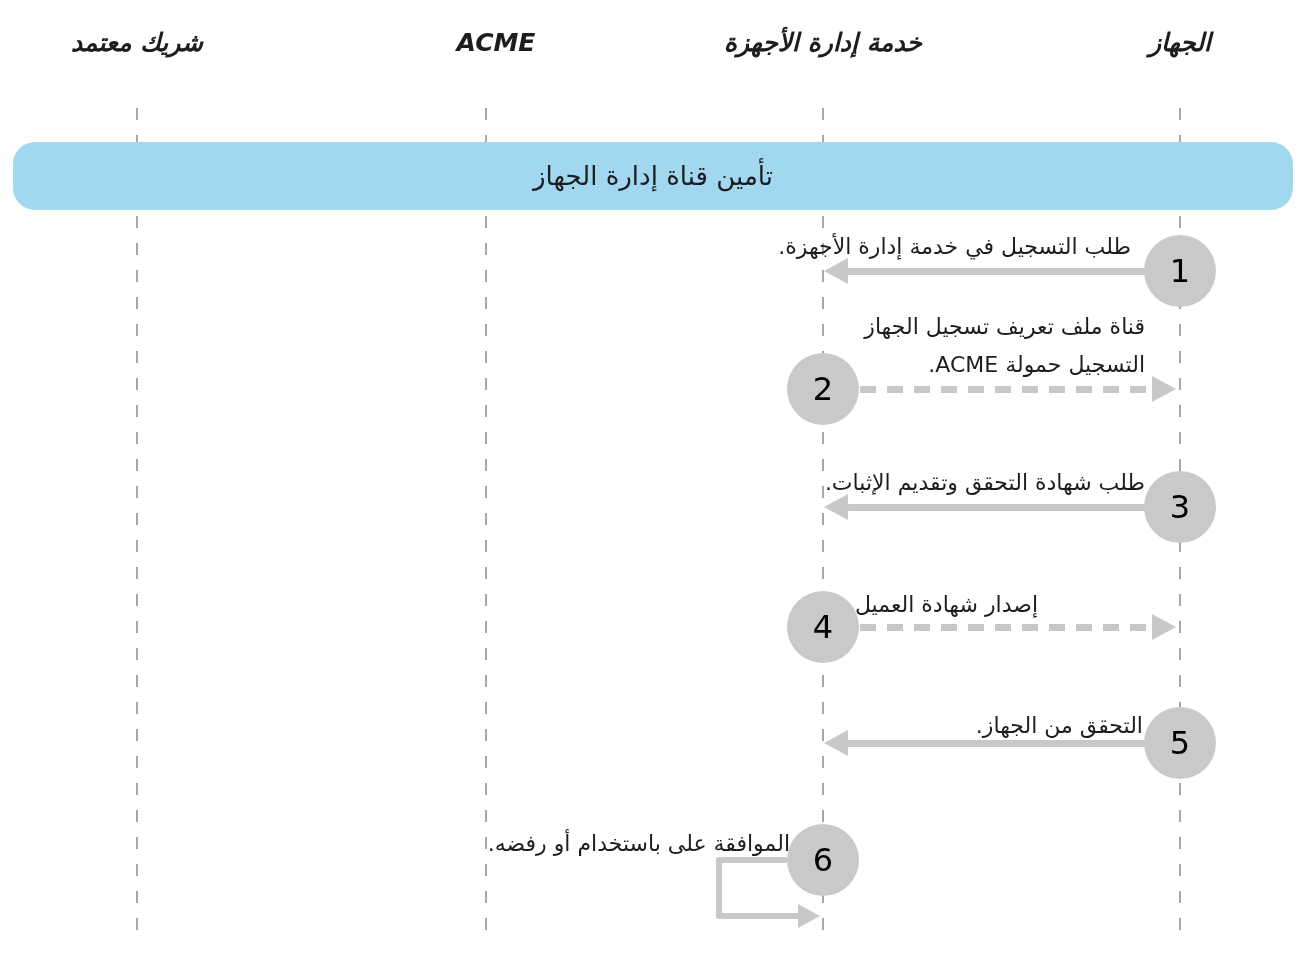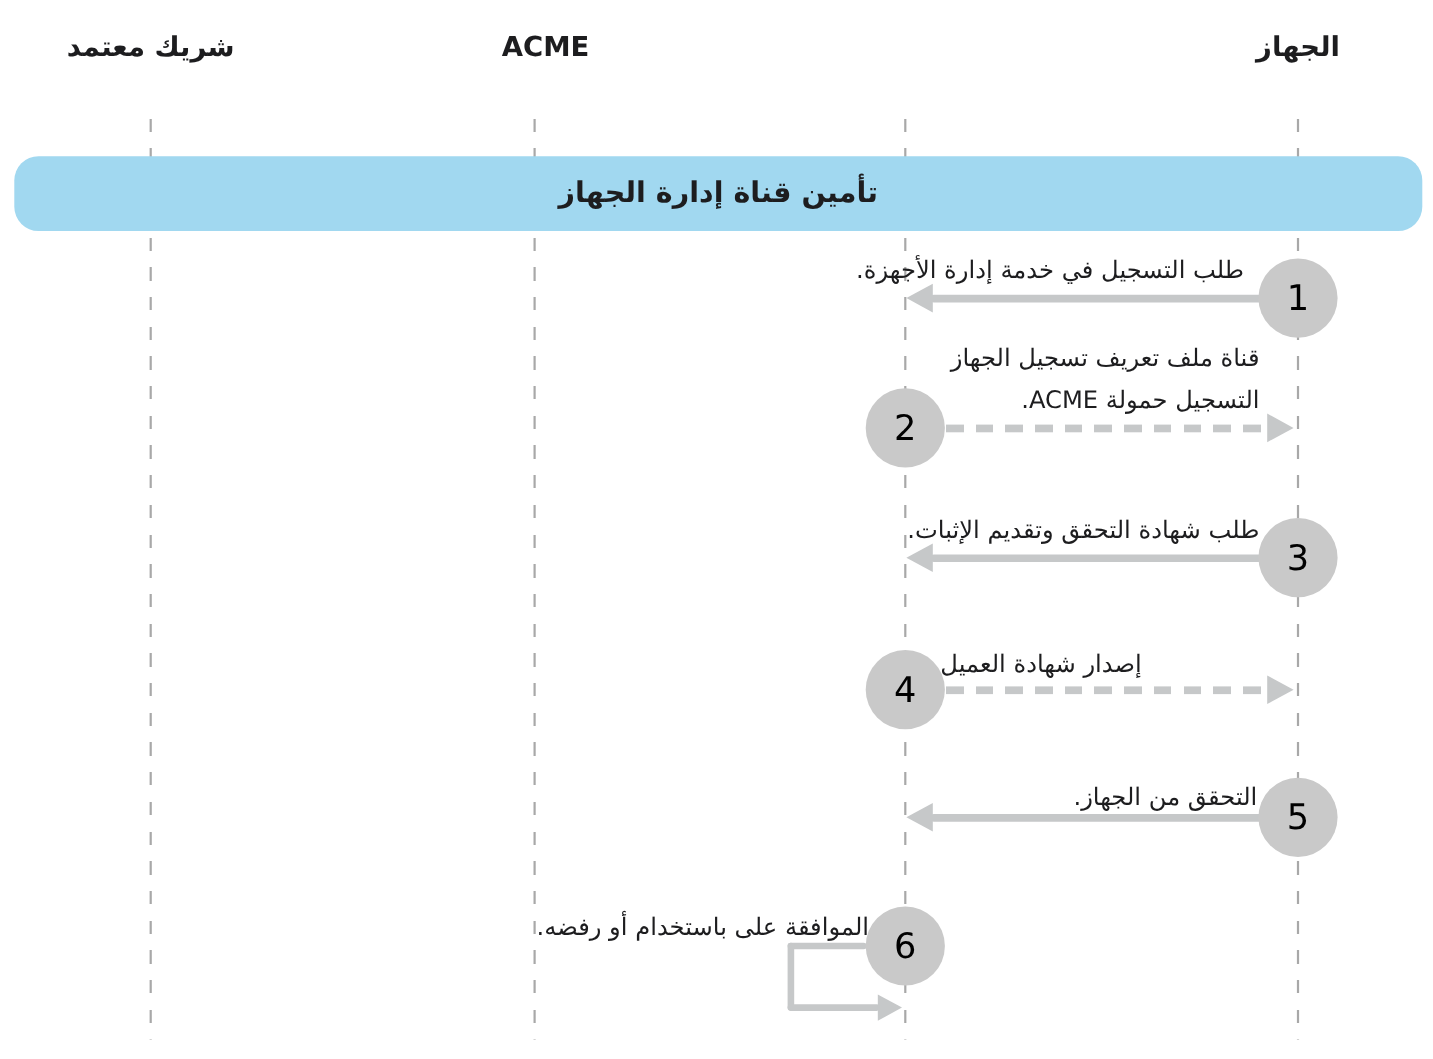--- a/index.html
+++ b/index.html
@@ -9,7 +9,7 @@
   }
   .actor-label{
     position:absolute;top:28px;transform:translateX(-50%);
-    font-size:25px;font-weight:600;white-space:nowrap;z-index:3;
+    font-size:25px;font-weight:600;white-space:nowrap;z-index:3;font-style:italic;
   }
   .lifeline{
     position:absolute;top:108px;height:837px;width:2px;z-index:1;

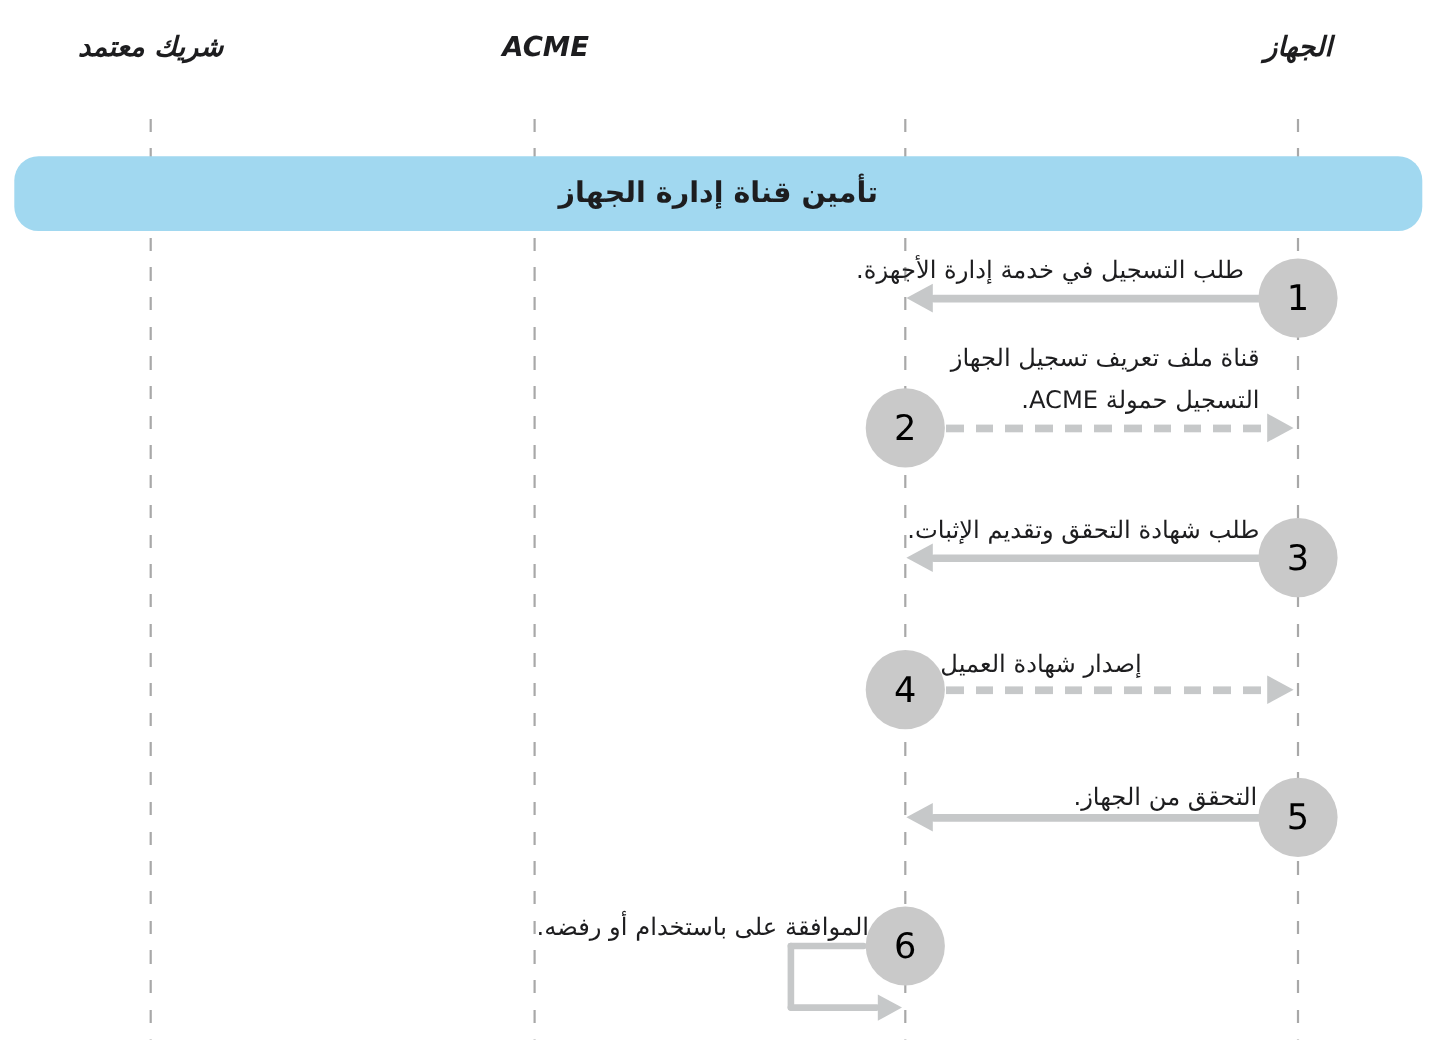--- a/index.html
+++ b/index.html
@@ -59,6 +59,7 @@
   <div class="lifeline" style="left:136px"></div>
 
   <div class="actor-label" style="left:1180px">الجهاز</div>
+  <div class="actor-label" style="left:823px">خدمة إدارة الأجهزة</div>
   <div class="actor-label" style="left:496px;direction:ltr">ACME</div>
   <div class="actor-label" style="left:137px">شريك معتمد</div>
 

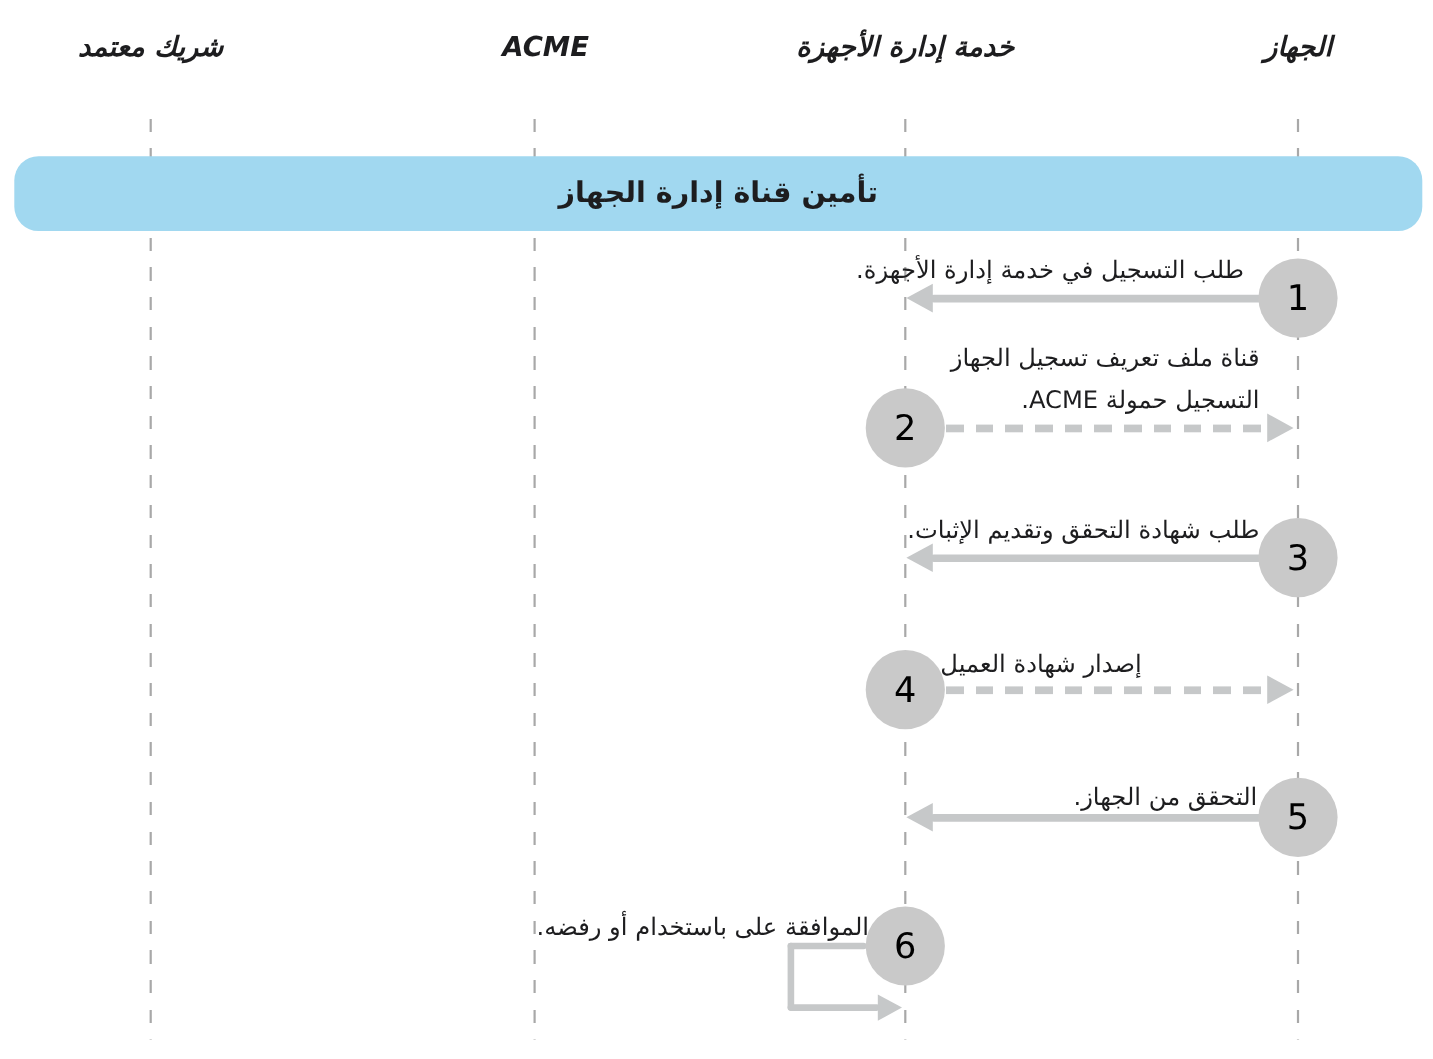--- a/index.html
+++ b/index.html
@@ -19,7 +19,7 @@
     position:absolute;left:13px;top:142px;width:1280px;height:68px;border-radius:22px;
     background:var(--banner,#a1d8f0);z-index:2;display:flex;align-items:center;justify-content:center;
   }
-  .banner-text{font-size:26px;font-weight:700;direction:rtl;}
+  .banner-text{font-size:26px;font-weight:400;direction:rtl;}
   .msg-text{
     position:absolute;font-size:22px;line-height:1.25;direction:rtl;white-space:nowrap;z-index:3;
   }

